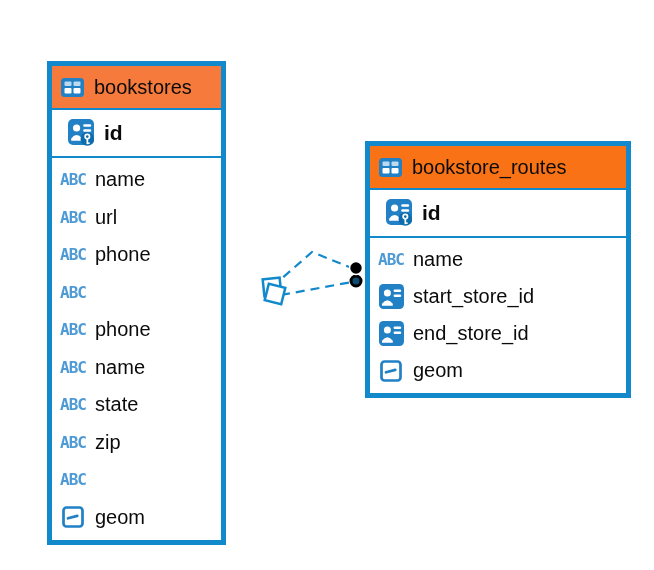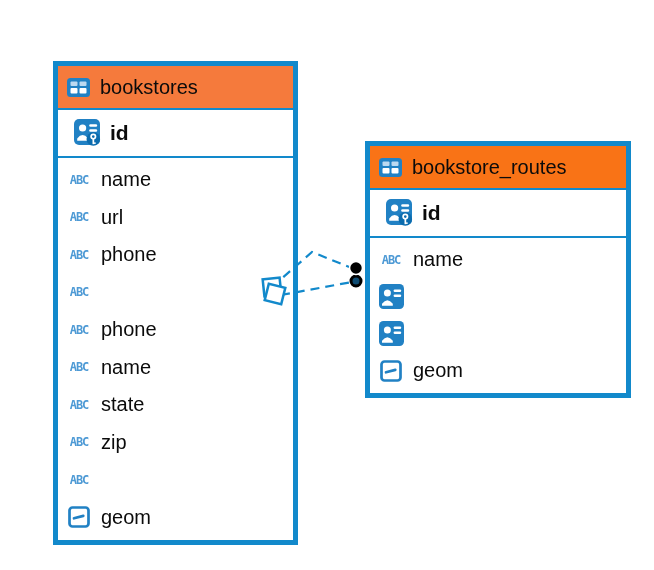--- a/index.html
+++ b/index.html
@@ -11,7 +11,7 @@
     border:5px solid #1289cb; box-sizing:border-box;
     display:flex; flex-direction:column;
   }
-  .table-left  { left:53px;  top:61px;  width:245px; height:484px; }
+  .table-left  { left:47px;  top:61px;  width:179px; height:484px; }
   .table-right { left:365px; top:141px; width:266px; height:257px; }
 
   .thead {

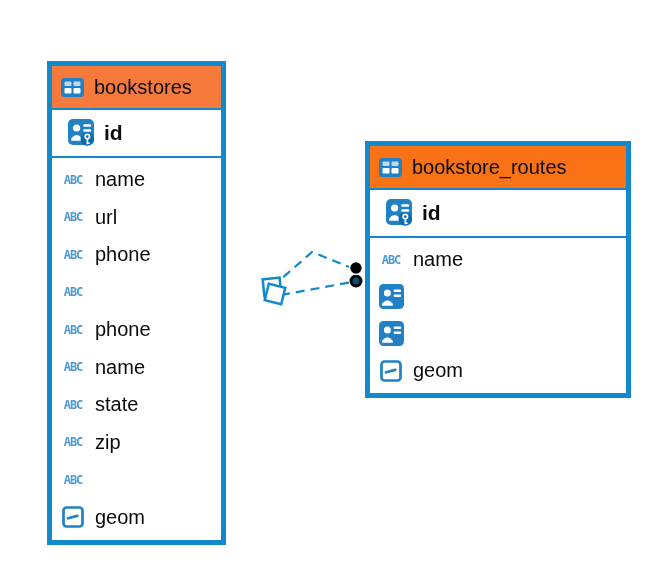--- a/index.html
+++ b/index.html
@@ -40,7 +40,7 @@
   }
   .abc {
     color:#4e9ad5; font-family:"DejaVu Sans Mono", monospace;
-    font-weight:bold; font-size:12px; letter-spacing:-1px;
+    font-weight:bold; font-size:16px; letter-spacing:-1px;
   }
 
   .connector { position:absolute; left:0; top:0; pointer-events:none; }

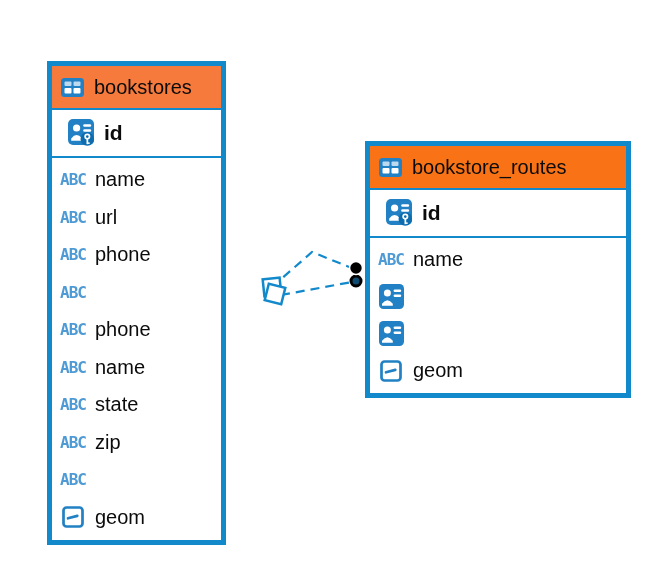--- a/index.html
+++ b/index.html
@@ -174,6 +174,7 @@
             <rect x="14.6" y="10.4" width="7.6" height="2.5" rx="1.2" fill="#ffffff"></rect>
           </svg>
         </span>
+        <span>start_store_id</span>
       </div>
       <div class="row">
         <span class="icon-cell">

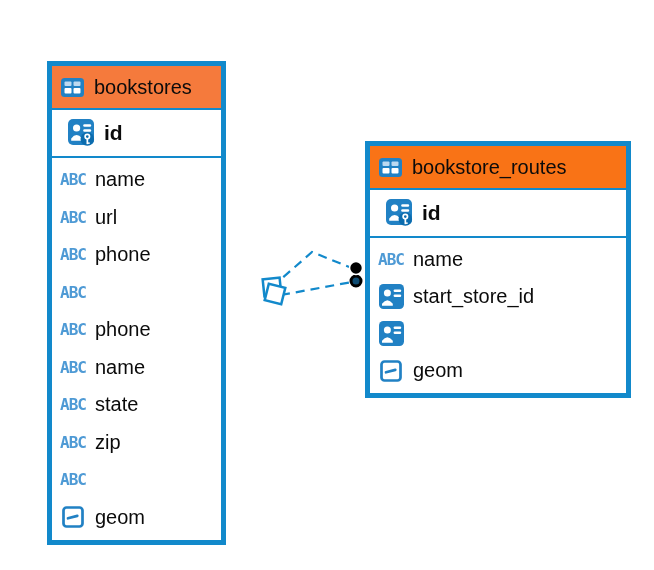--- a/index.html
+++ b/index.html
@@ -186,6 +186,7 @@
             <rect x="14.6" y="10.4" width="7.6" height="2.5" rx="1.2" fill="#ffffff"></rect>
           </svg>
         </span>
+        <span>end_store_id</span>
       </div>
       <div class="row">
         <span class="icon-cell">

